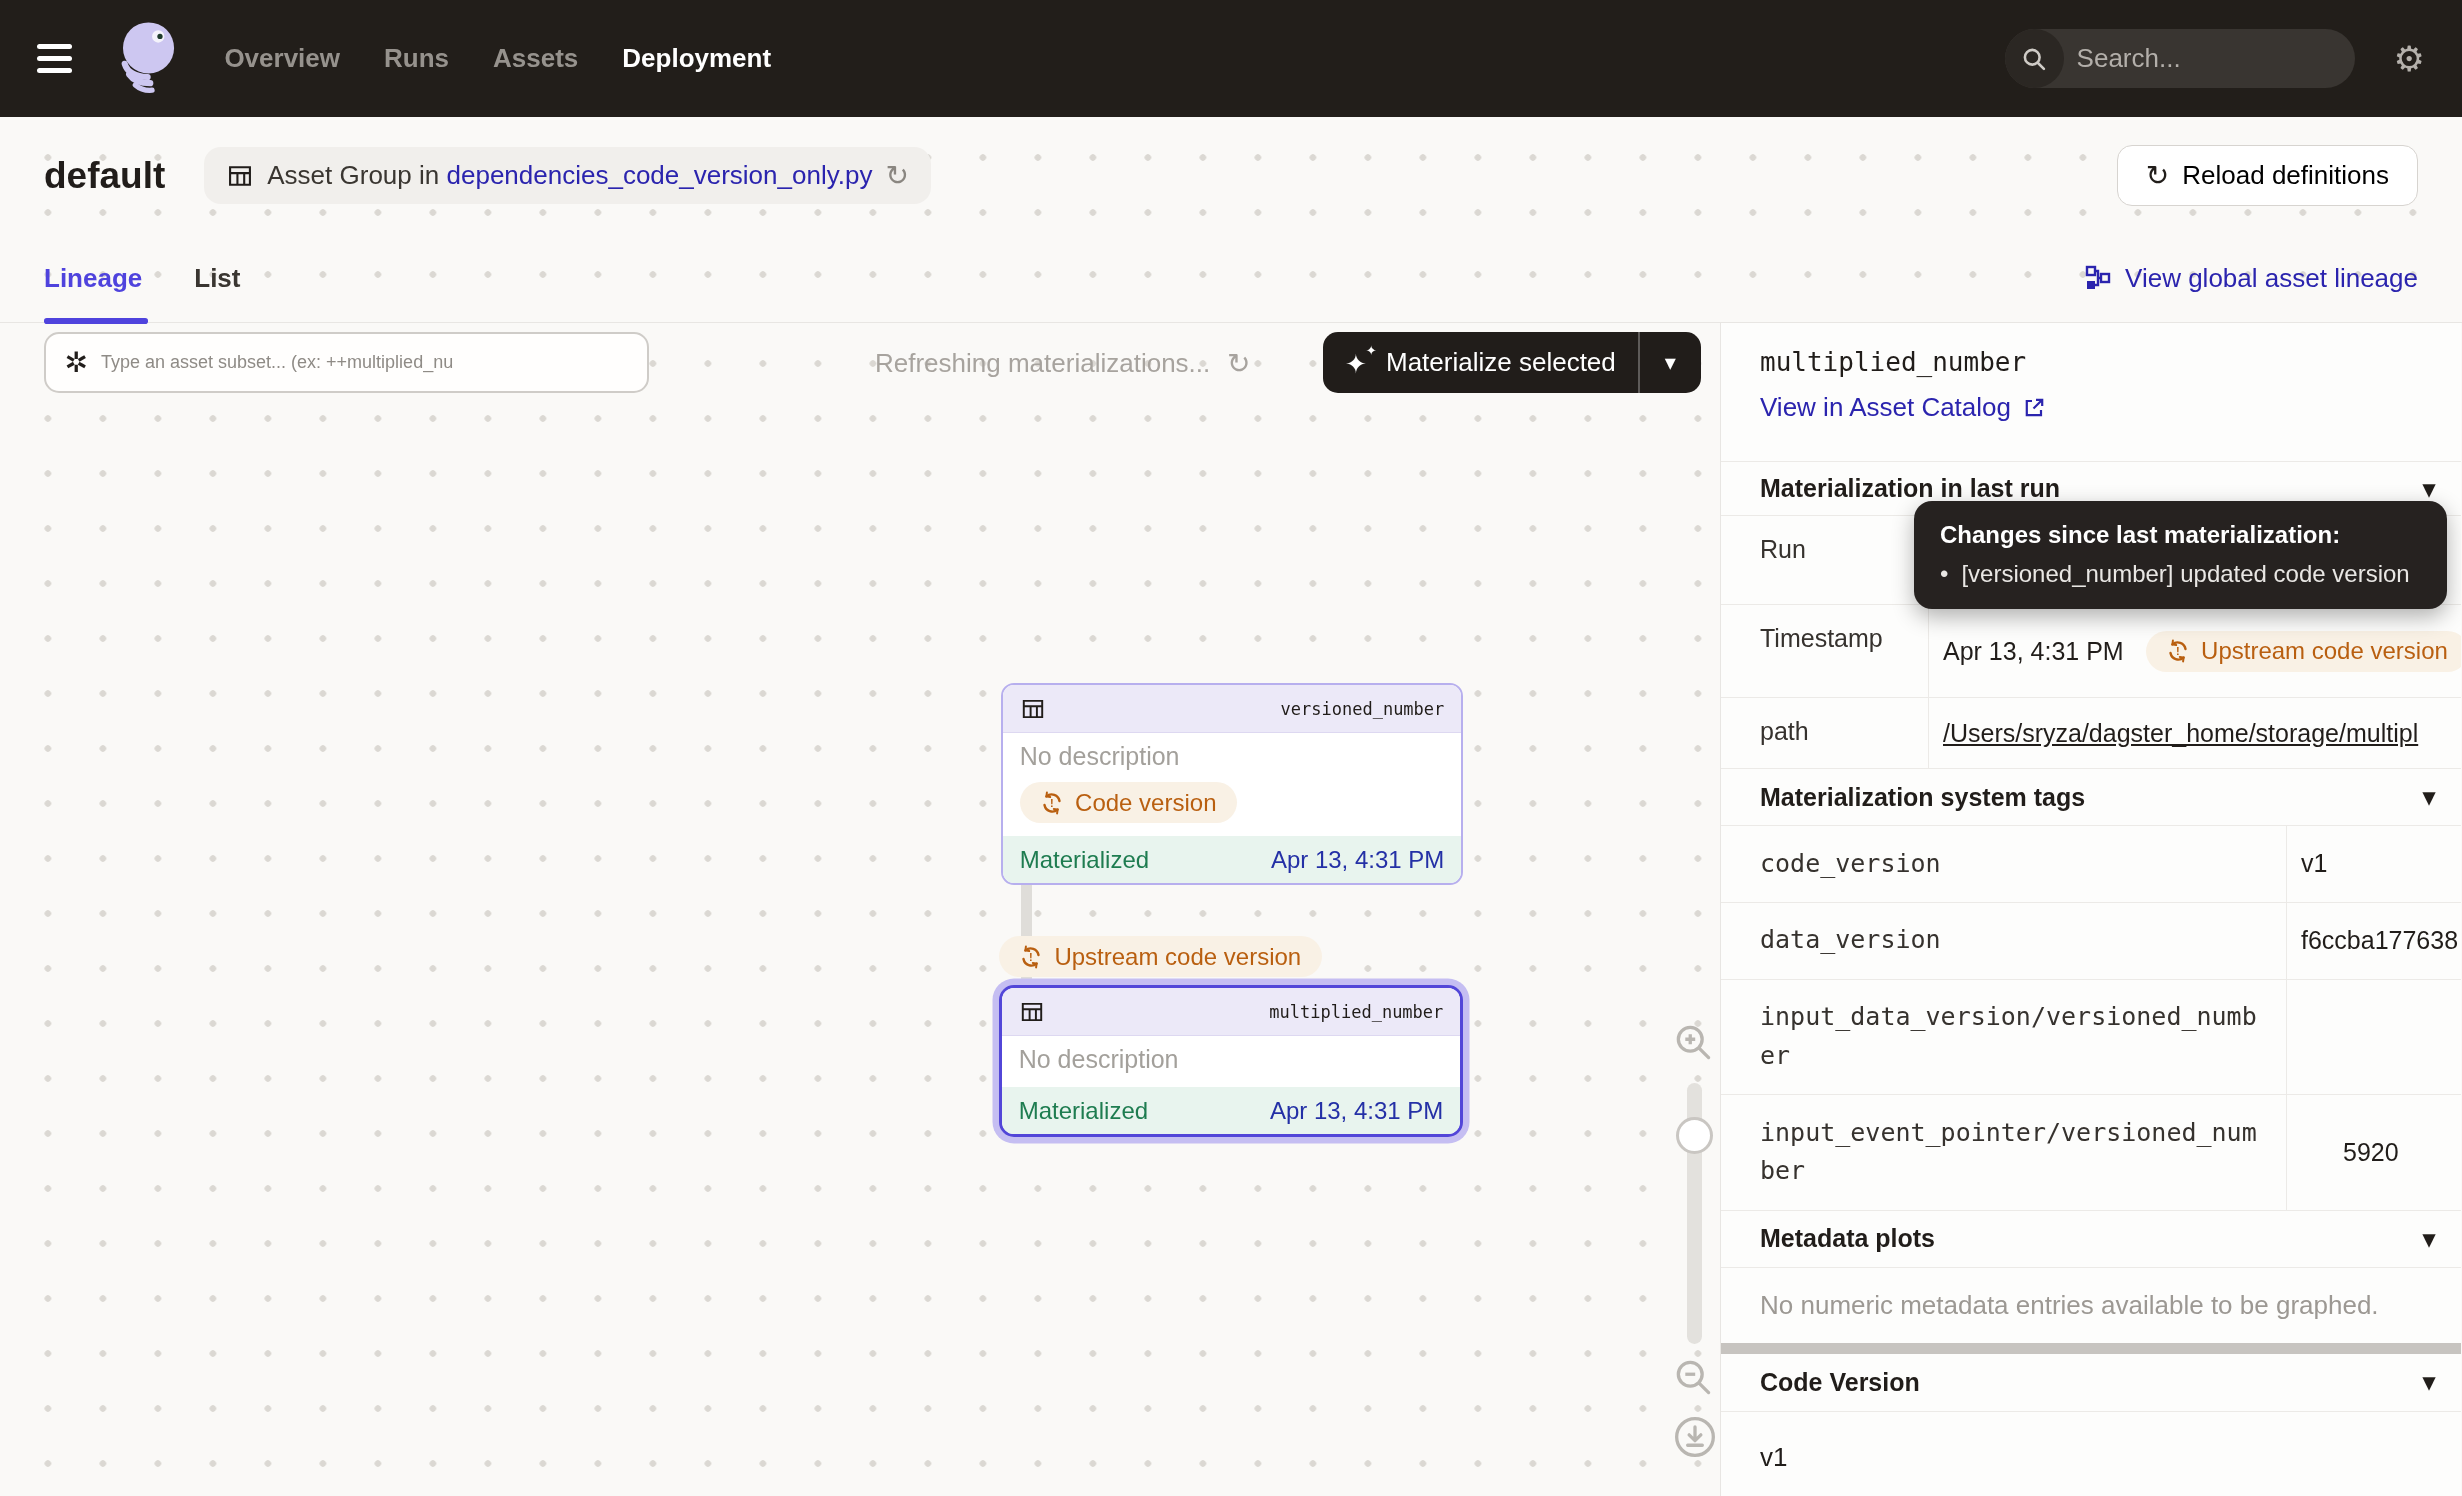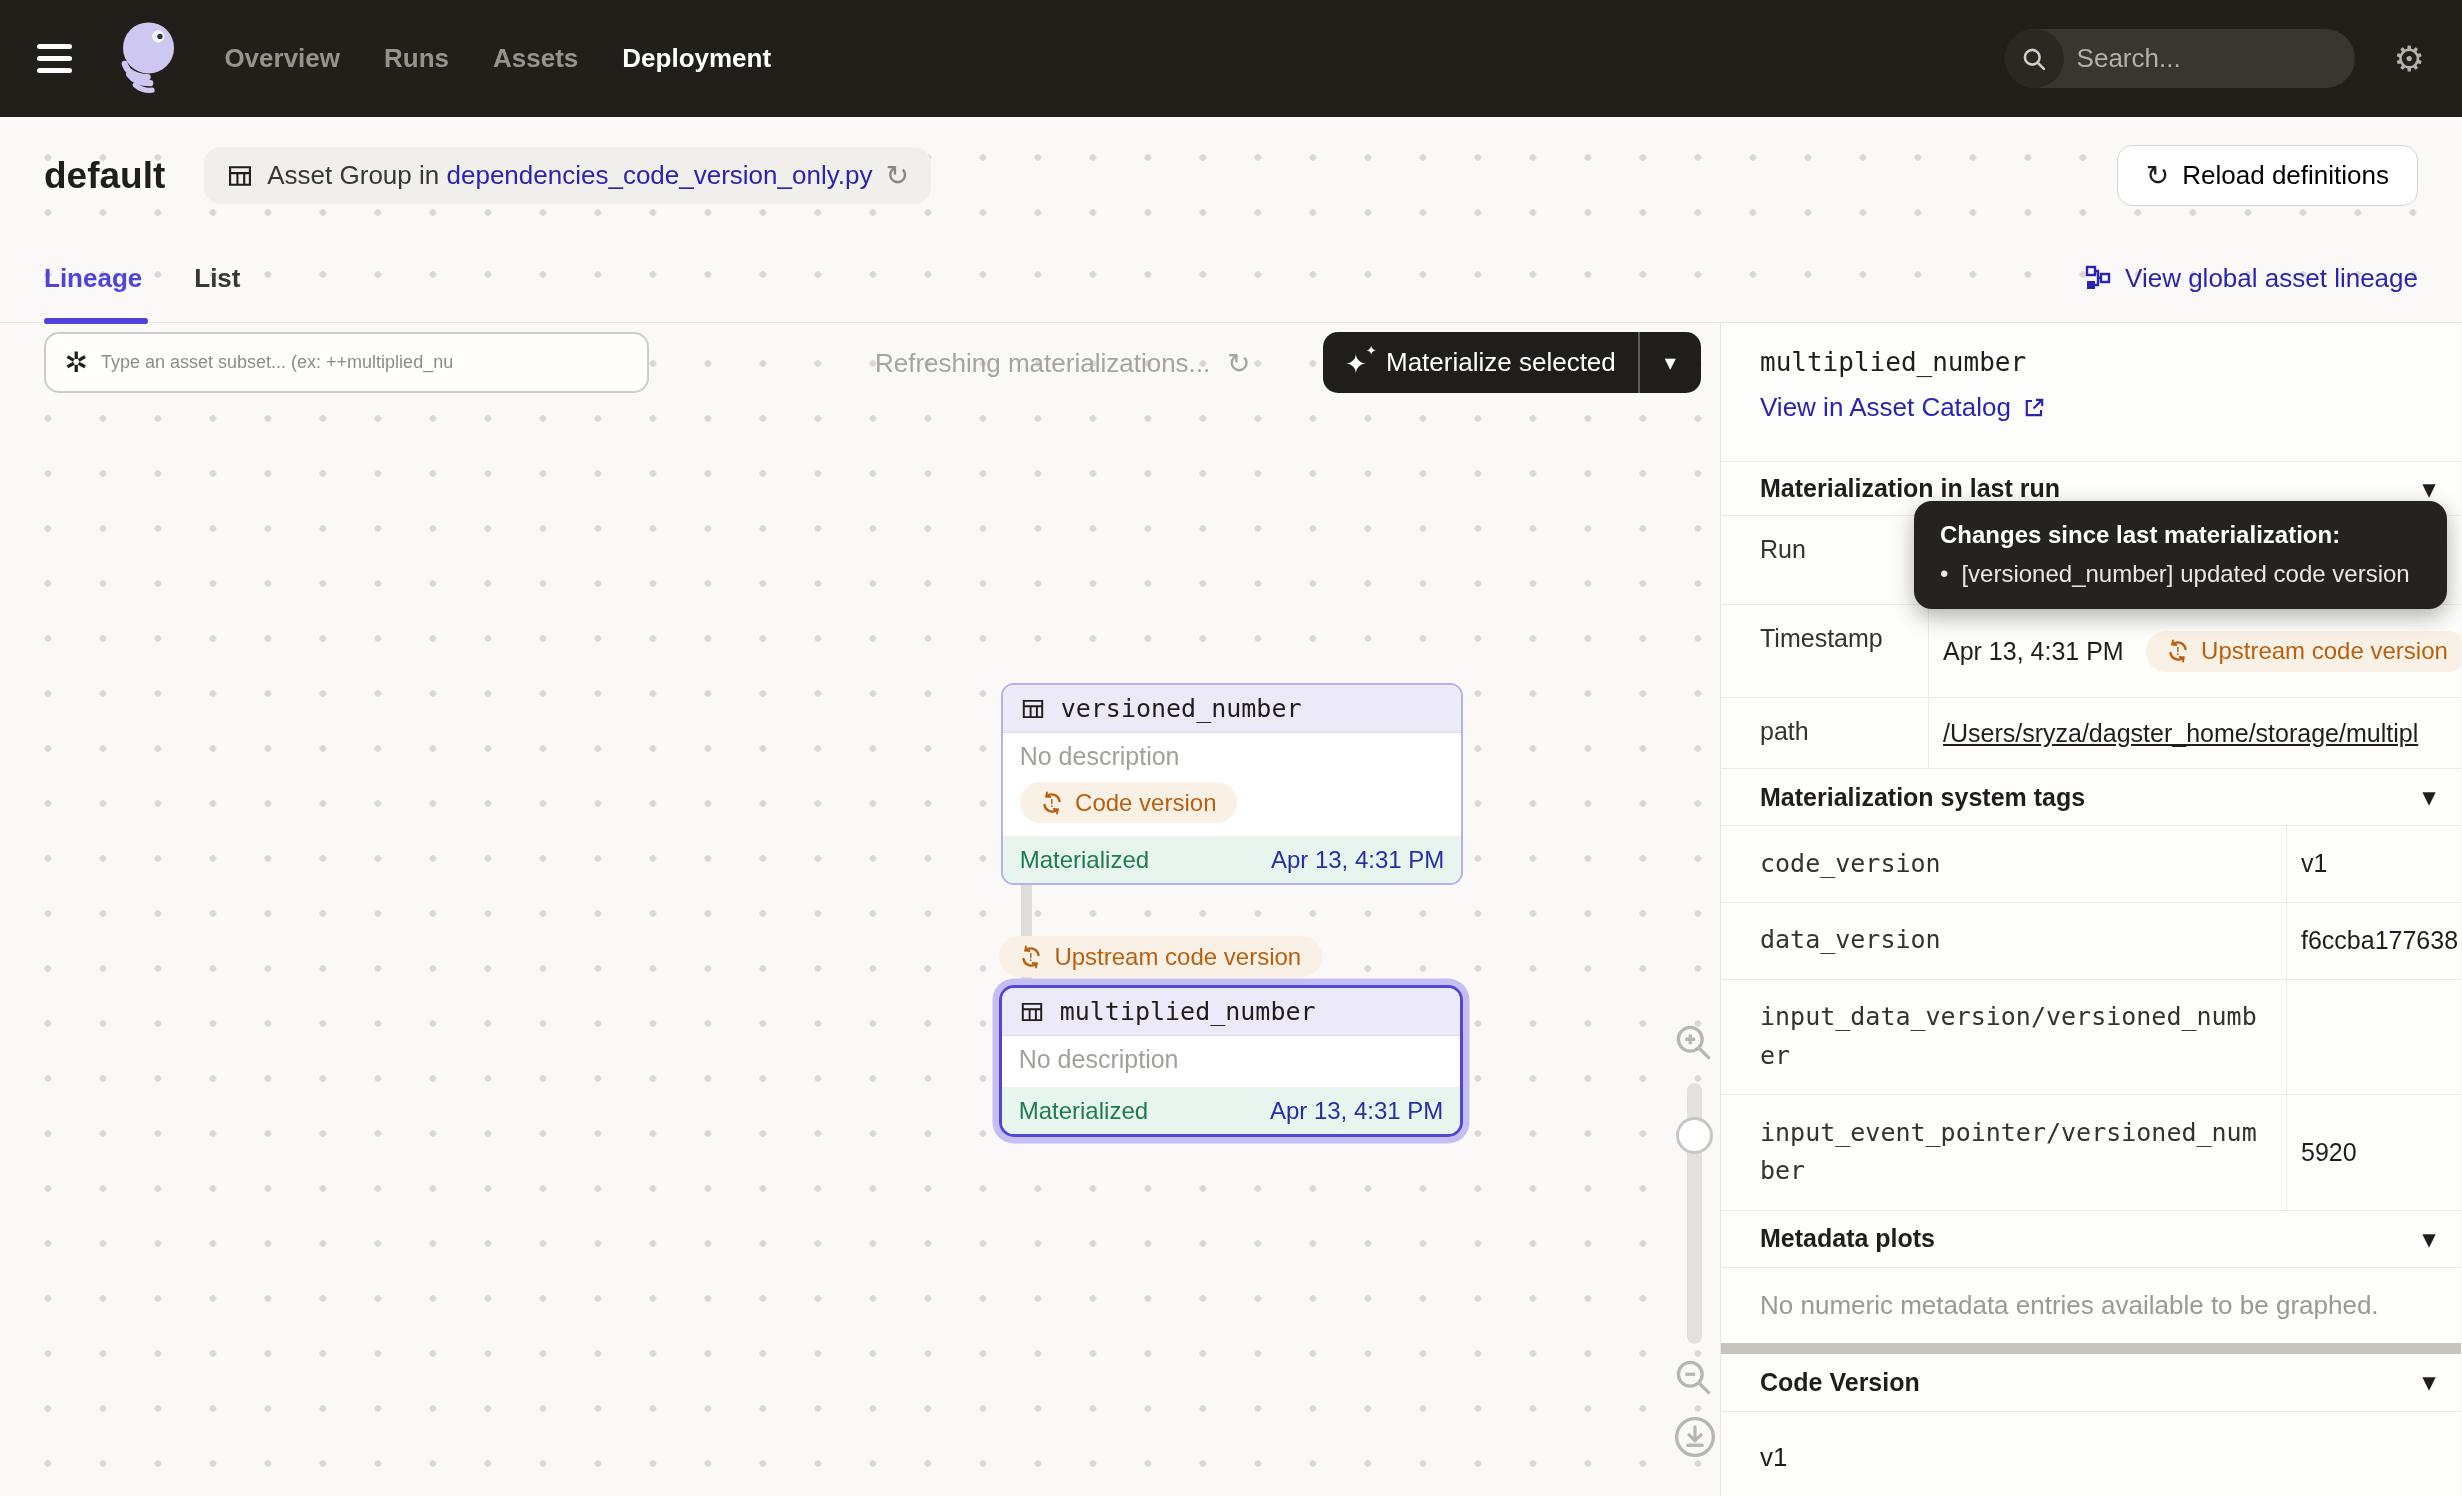--- a/index.html
+++ b/index.html
@@ -69,7 +69,7 @@
   .edge-line { position:absolute; left:1021px; top:550px; width:11px; height:116px; background:#DFDDD9; border-radius:3.7px; }
   .node { position:absolute; background:#FFFFFF; border:2.3px solid #B7AFEE; border-radius:13px; overflow:hidden; }
   .node.selected { border:3.2px solid #5246D8; border-radius:15px; box-shadow:0 0 0 6.5px #C5BEF2; }
-  .node-header { height:48px; background:#ECE9F8; border-bottom:1.9px solid #DDD8F1; display:flex; align-items:center; gap:15px; padding:0 16.7px; font-family:"DejaVu Sans Mono",monospace; font-size:25px; }
+  .node-header { height:48px; background:#ECE9F8; border-bottom:1.9px solid #DDD8F1; display:flex; align-items:center; gap:15px; padding:0 16.7px; font-family:"DejaVu Sans Mono",monospace; font-size:17px;justify-content:space-between; }
   .node-body { padding:9.3px 16.7px 13px 16.7px; }
   .no-desc { color:#A3A09B; font-size:25px; }
   .badge-orange { display:inline-flex; align-items:center; gap:11px; background:#F9F1E5; color:#B95F10; border-radius:24px; padding:6.5px 20.4px; font-size:24px; white-space:nowrap; }

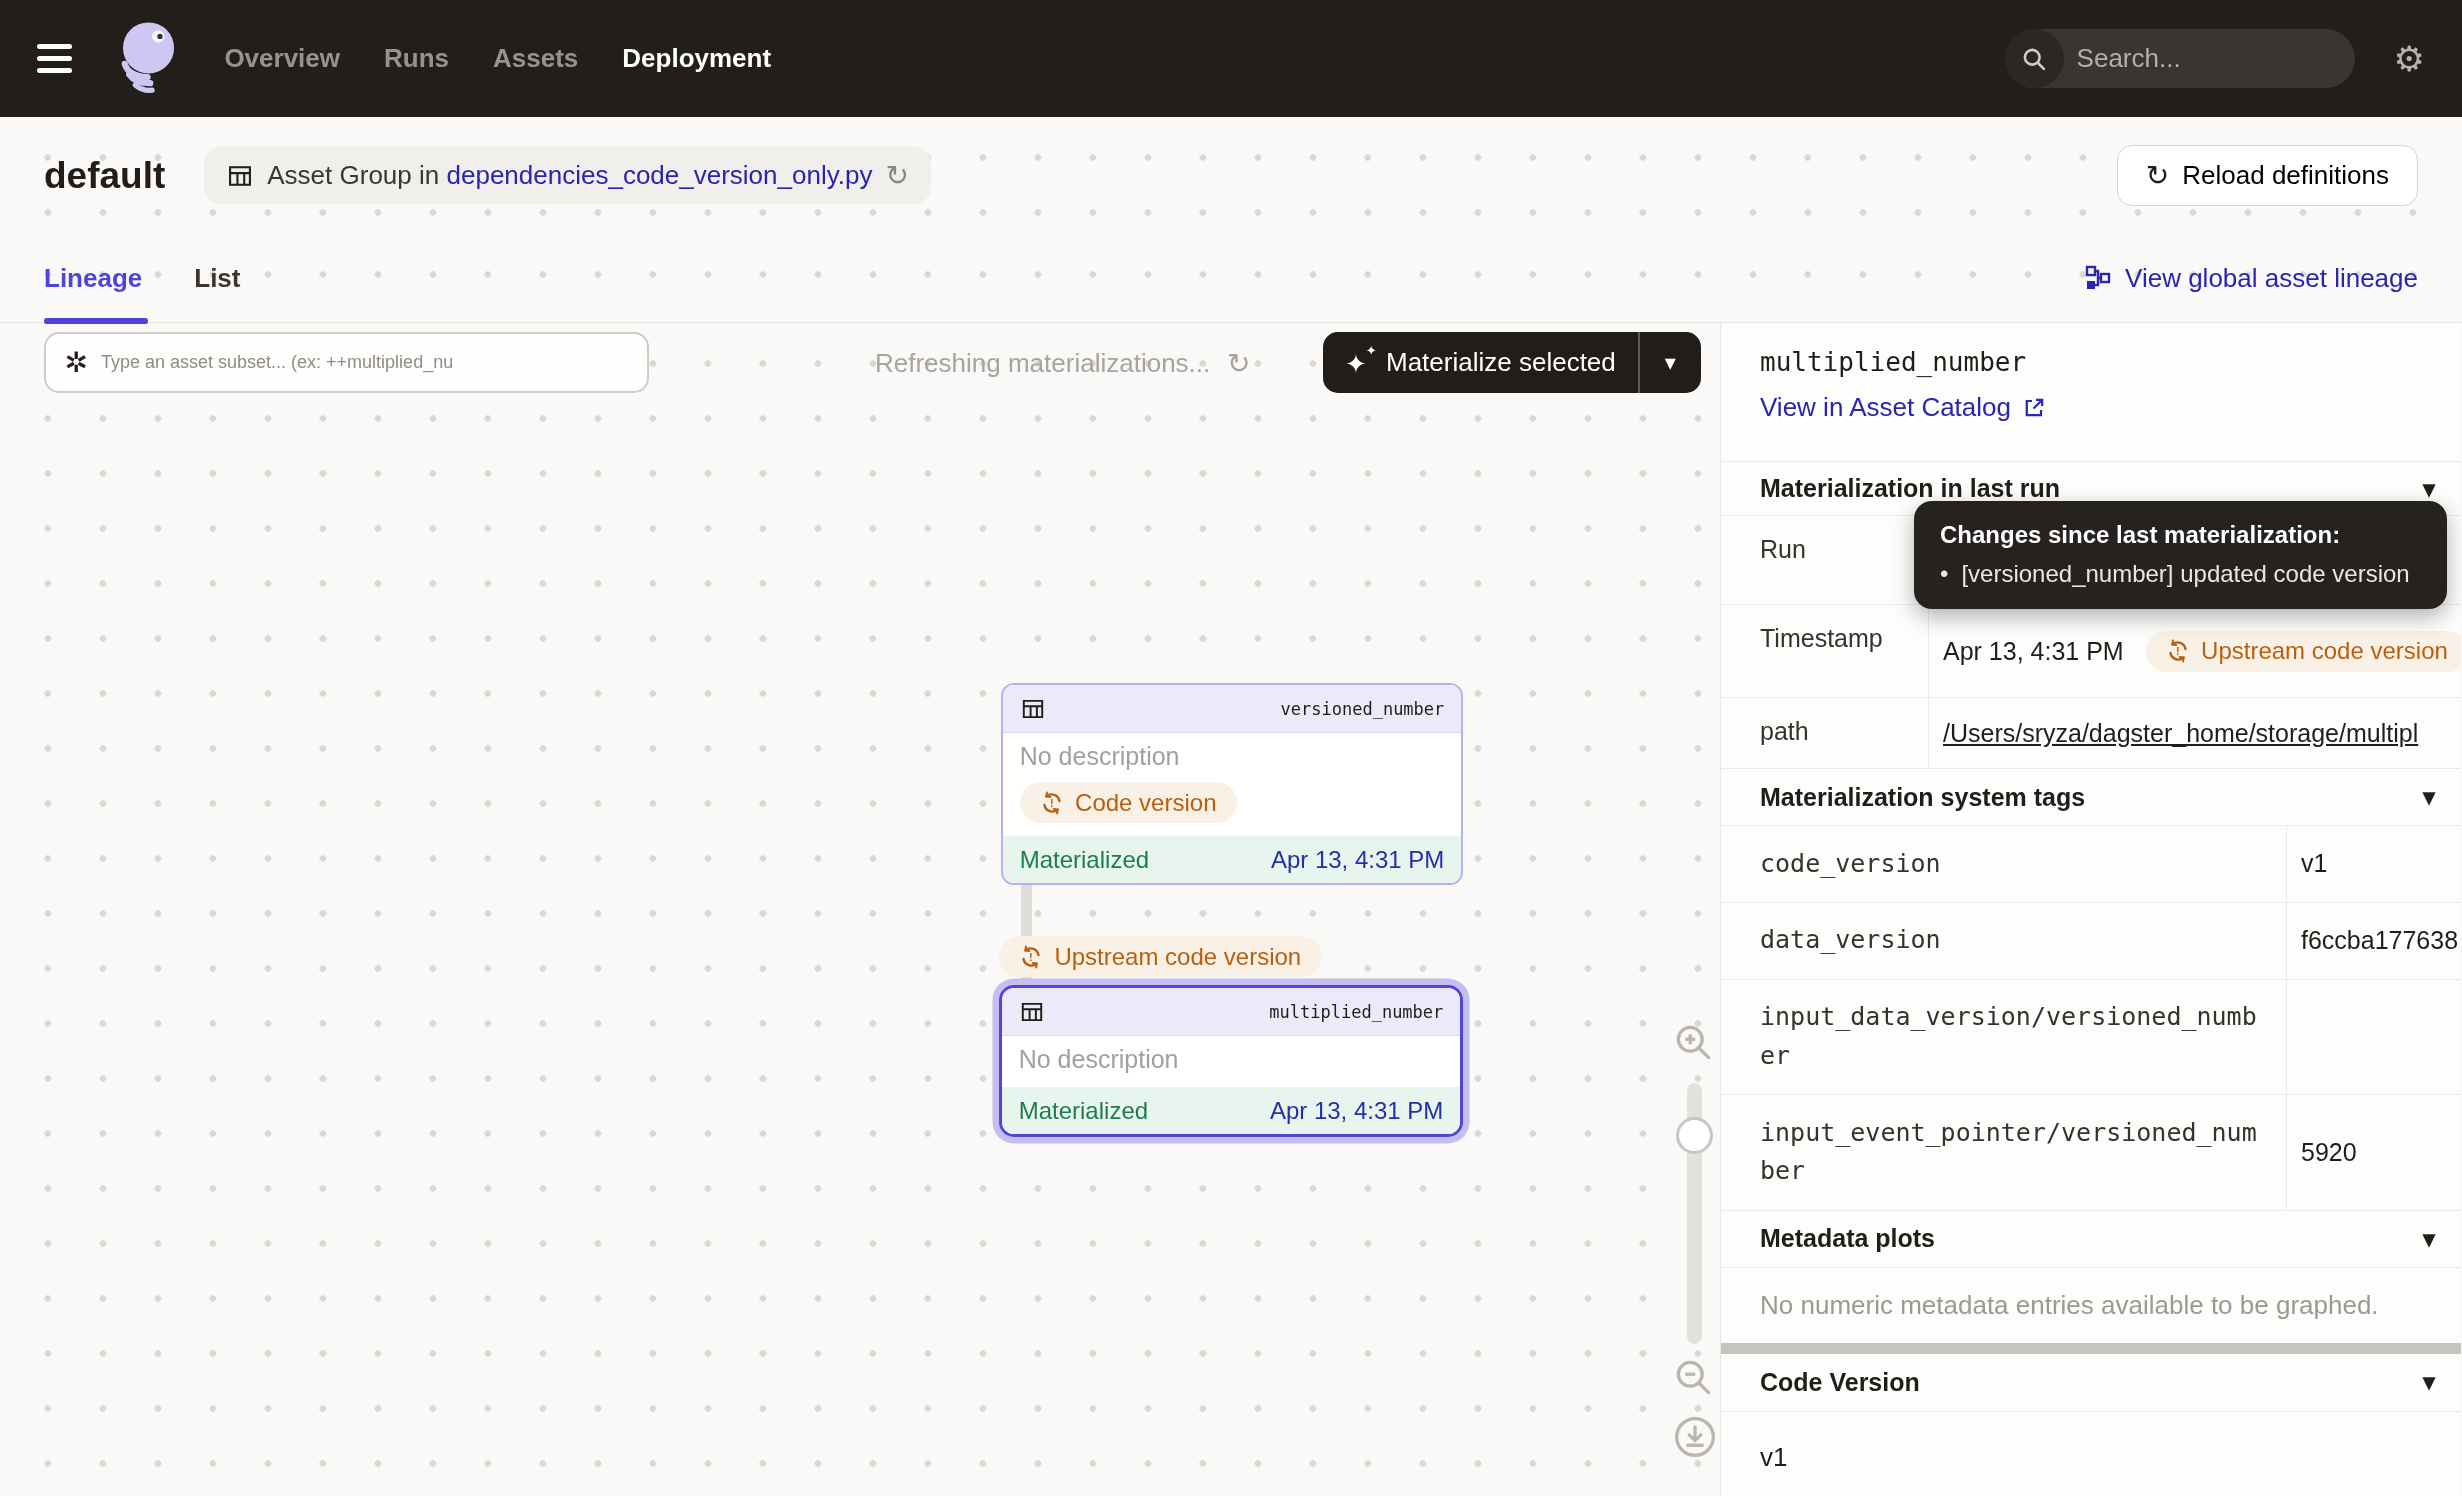--- a/index.html
+++ b/index.html
@@ -104,7 +104,7 @@
 
   .h58 { height:54px; } .h62 { height:57px; }
   .rowRun { height:89px; } .rowTs { height:93px; } .rowPath { height:71px; }
-  .r74 { min-height:68px; } .r76 { min-height:70px; } .r120 { min-height:111px; } .r112 { min-height:104px; }
+  .r74 { min-height:68px; } .r76 { min-height:70px; } .r120 { min-height:111px; } .r112 { min-height:104px;gap:42px; }
 
   .tooltip { position:absolute; left:193px; top:178px; width:533px; background:#262220; border-radius:18px; padding:20.4px 26px; box-shadow:0 7.4px 22px rgba(0,0,0,0.3); z-index:5; }
   .tooltip .tt-title { color:#FFFFFF; font-size:24px; font-weight:700; }

